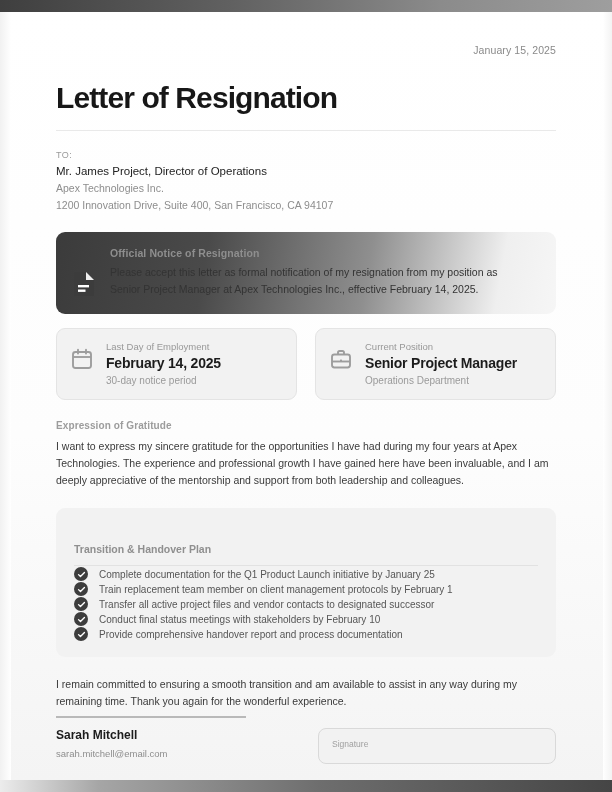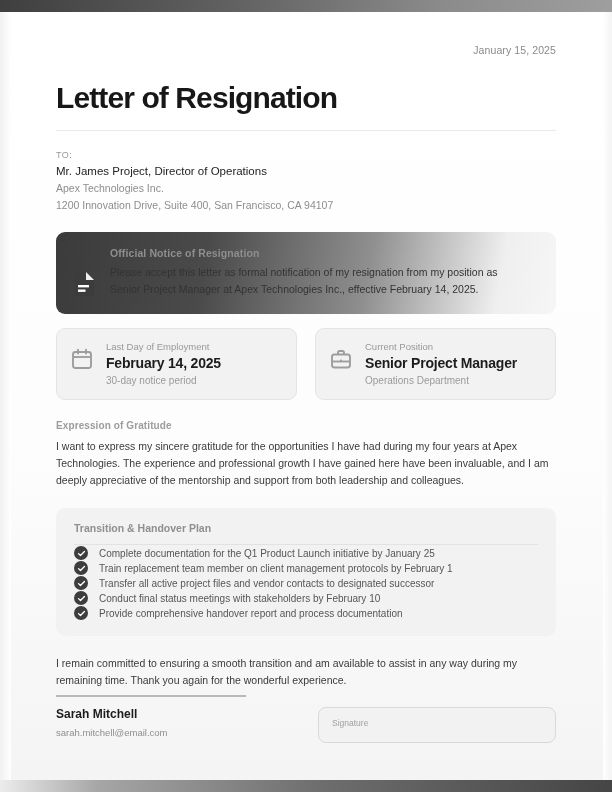--- a/index.html
+++ b/index.html
@@ -205,6 +205,7 @@
     font-size: 10.5px;
     font-weight: 700;
     color: #8f8f8f;
+    margin-top: 21px;
   }
   .panel-rule {
     height: 1px;

